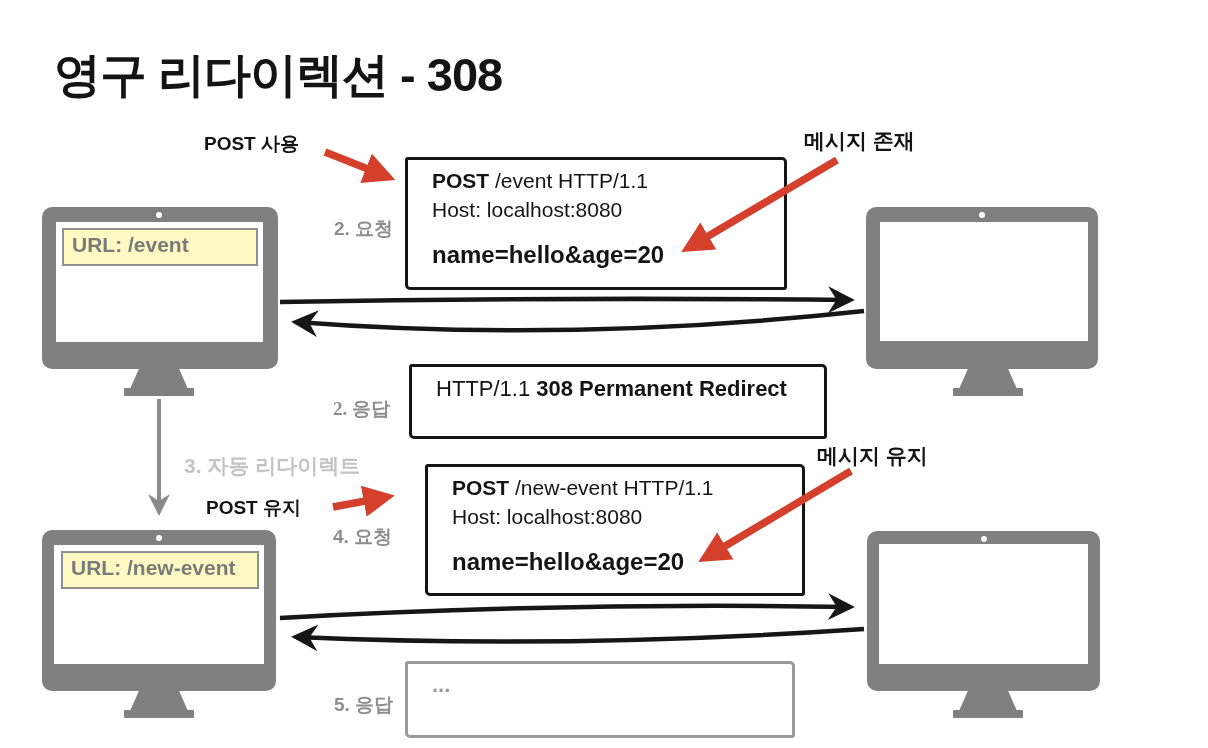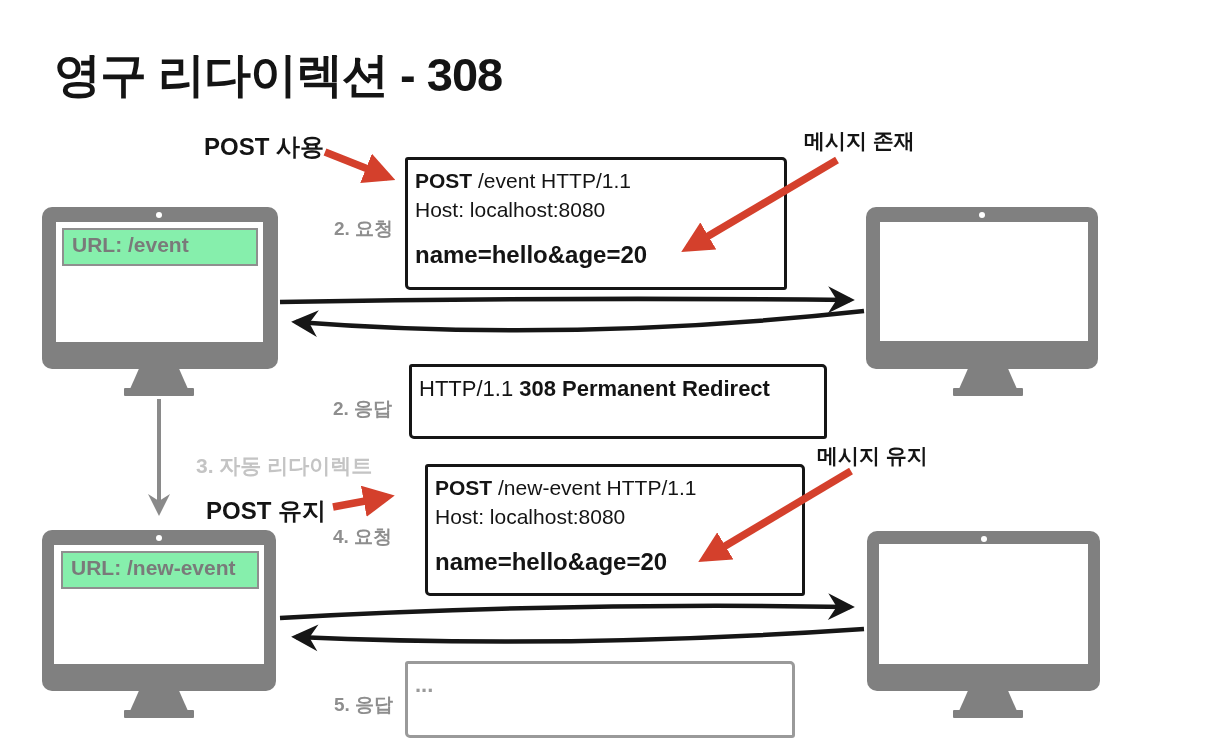--- a/index.html
+++ b/index.html
@@ -40,7 +40,7 @@
   
   .step-label{font-weight:bold;font-size:19px;color:#8e8e8e;white-space:nowrap;}
   .step-label.light{color:#c4c4c4;font-size:21px;}
-  .callout{font-weight:bold;font-size:24px;color:#141414;white-space:nowrap;}
+  .callout{font-weight:bold;font-size:19px;color:#141414;white-space:nowrap;}
   svg.overlay{position:absolute;left:0;top:0;pointer-events:none;}
 </style>
 </head>

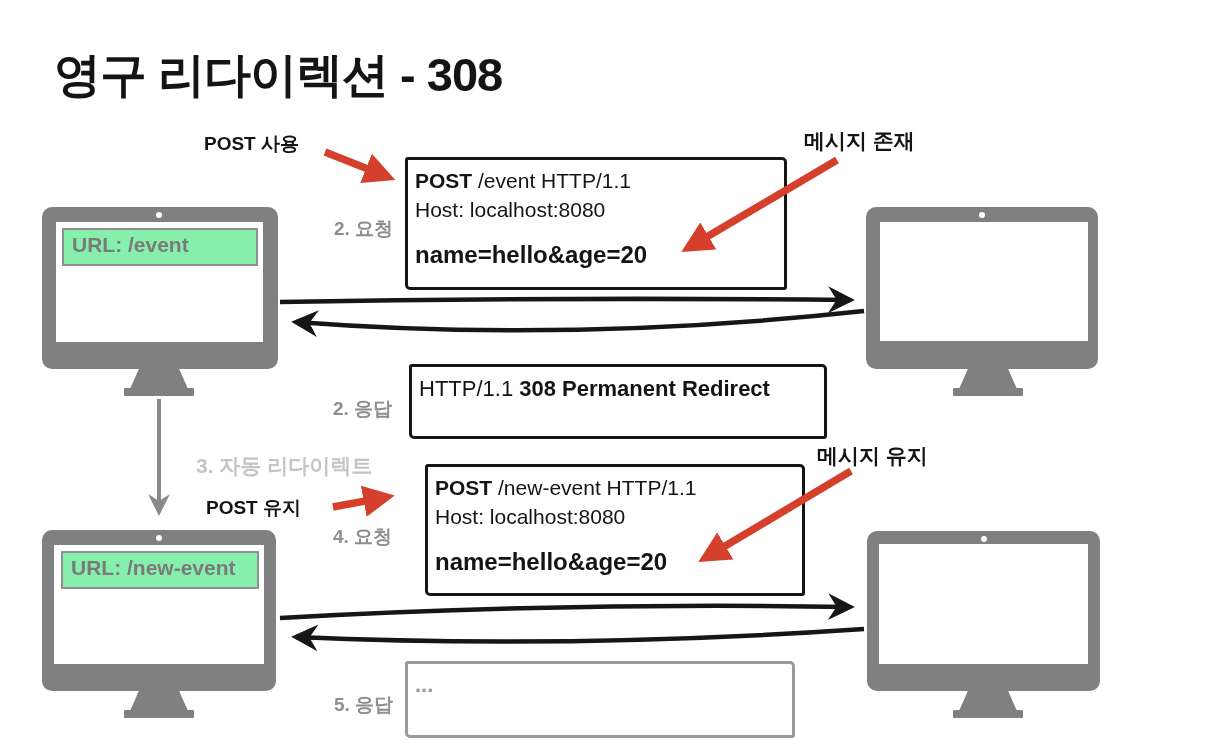--- a/index.html
+++ b/index.html
@@ -29,7 +29,7 @@
   .hbox{
     border:3.5px solid #151515;background:#ffffff;box-sizing:border-box;
     border-radius:3px 5px 3px 5px;
-    padding:6px 7px;color:#141414;
+    padding:6px 24px;color:#141414;
   }
   .hbox .line{font-size:21px;line-height:29px;white-space:nowrap;}
   .hbox .body-line{font-size:24px;font-weight:bold;margin-top:17px;white-space:nowrap;}

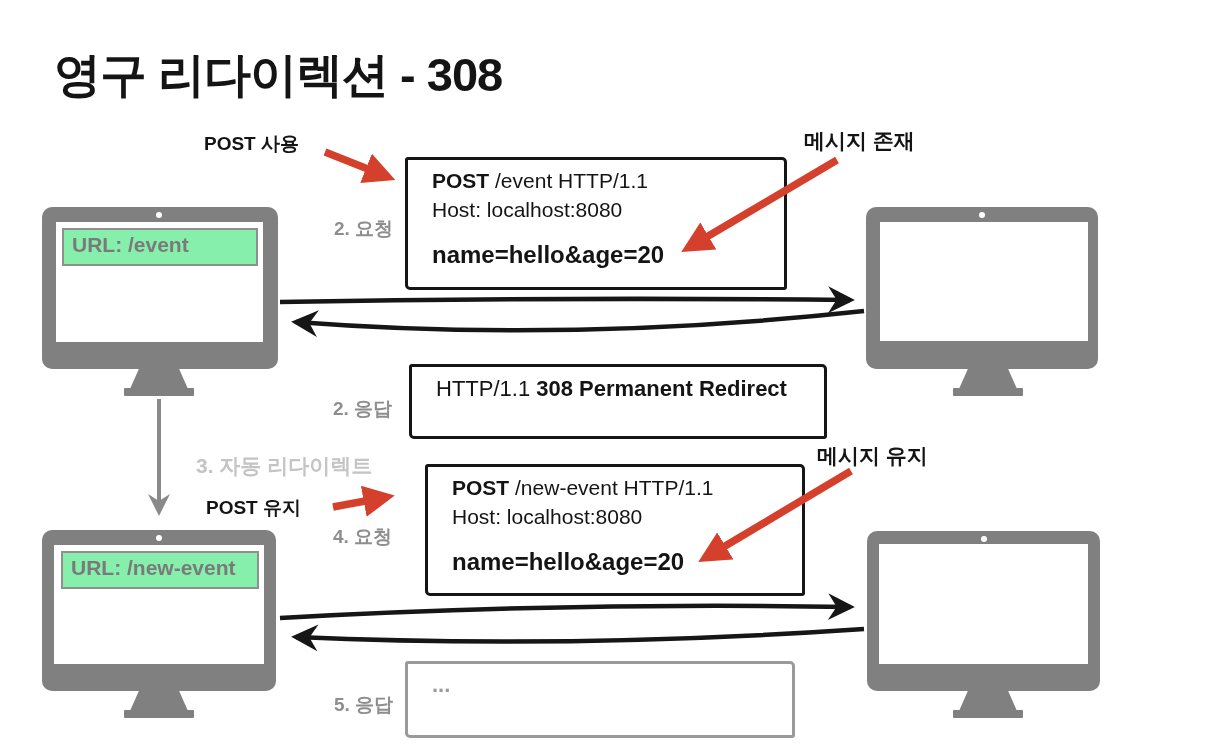--- a/index.html
+++ b/index.html
@@ -22,7 +22,7 @@
   .stand-base{background:#808080;border-radius:1px;}
   .url-box{
     border:2.5px solid #8f8f8f;color:#7a7a7a;font-weight:bold;font-size:21px;
-    padding:3px 0 0 8px;box-sizing:border-box;background:#86efac;white-space:nowrap;
+    padding:3px 0 0 8px;box-sizing:border-box;background:#fef9c3;white-space:nowrap;
     overflow:hidden;
   }
   

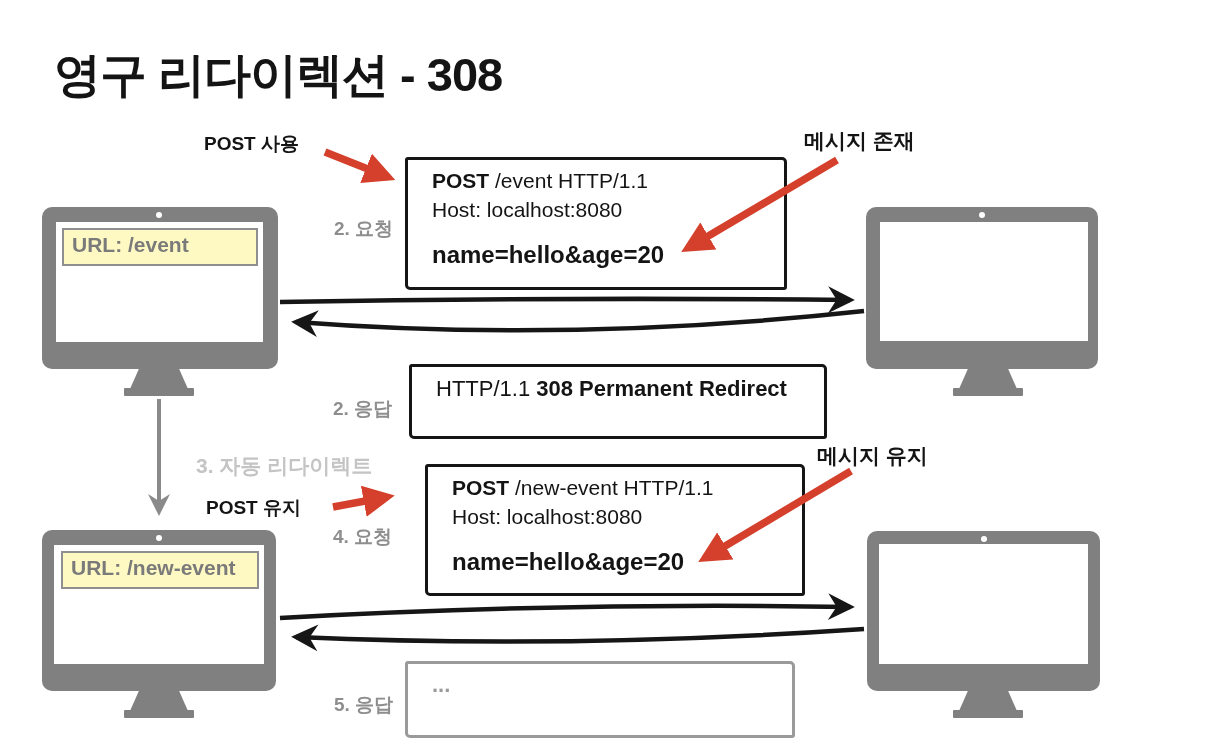--- a/index.html
+++ b/index.html
@@ -103,7 +103,7 @@
 </div>
 
 <div class="abs step-label" style="left:334px;top:216px;">2. 요청</div>
-<div class="abs step-label" style="left:333px;top:396px;">2. 응답</div>
+<div class="abs step-label" style="left:333px;top:396px;font-family:Liberation Serif, serif;">2. 응답</div>
 <div class="abs step-label light" style="left:196px;top:452px;">3. 자동 리다이렉트</div>
 <div class="abs step-label" style="left:333px;top:524px;">4. 요청</div>
 <div class="abs step-label" style="left:334px;top:692px;">5. 응답</div>

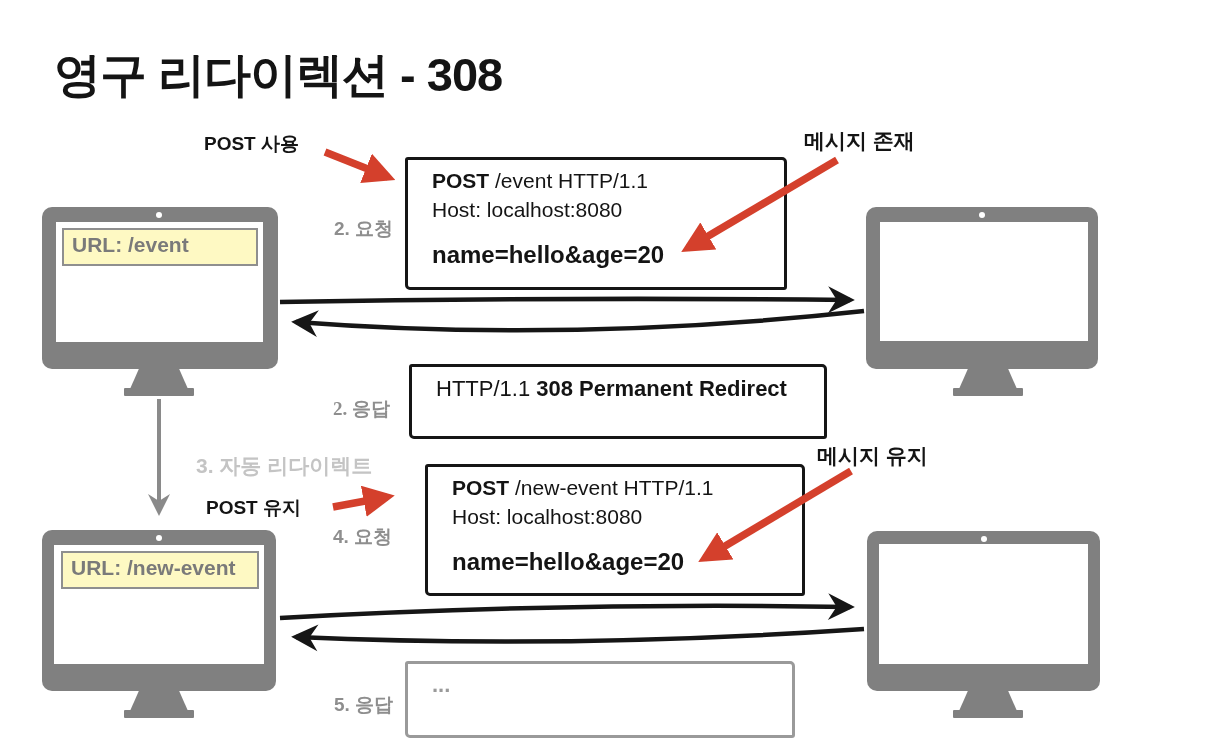--- a/index.html
+++ b/index.html
@@ -104,7 +104,7 @@
 
 <div class="abs step-label" style="left:334px;top:216px;">2. 요청</div>
 <div class="abs step-label" style="left:333px;top:396px;font-family:Liberation Serif, serif;">2. 응답</div>
-<div class="abs step-label light" style="left:196px;top:452px;">3. 자동 리다이렉트</div>
+<div class="abs step-label light" style="left:184px;top:452px;">3. 자동 리다이렉트</div>
 <div class="abs step-label" style="left:333px;top:524px;">4. 요청</div>
 <div class="abs step-label" style="left:334px;top:692px;">5. 응답</div>
 

